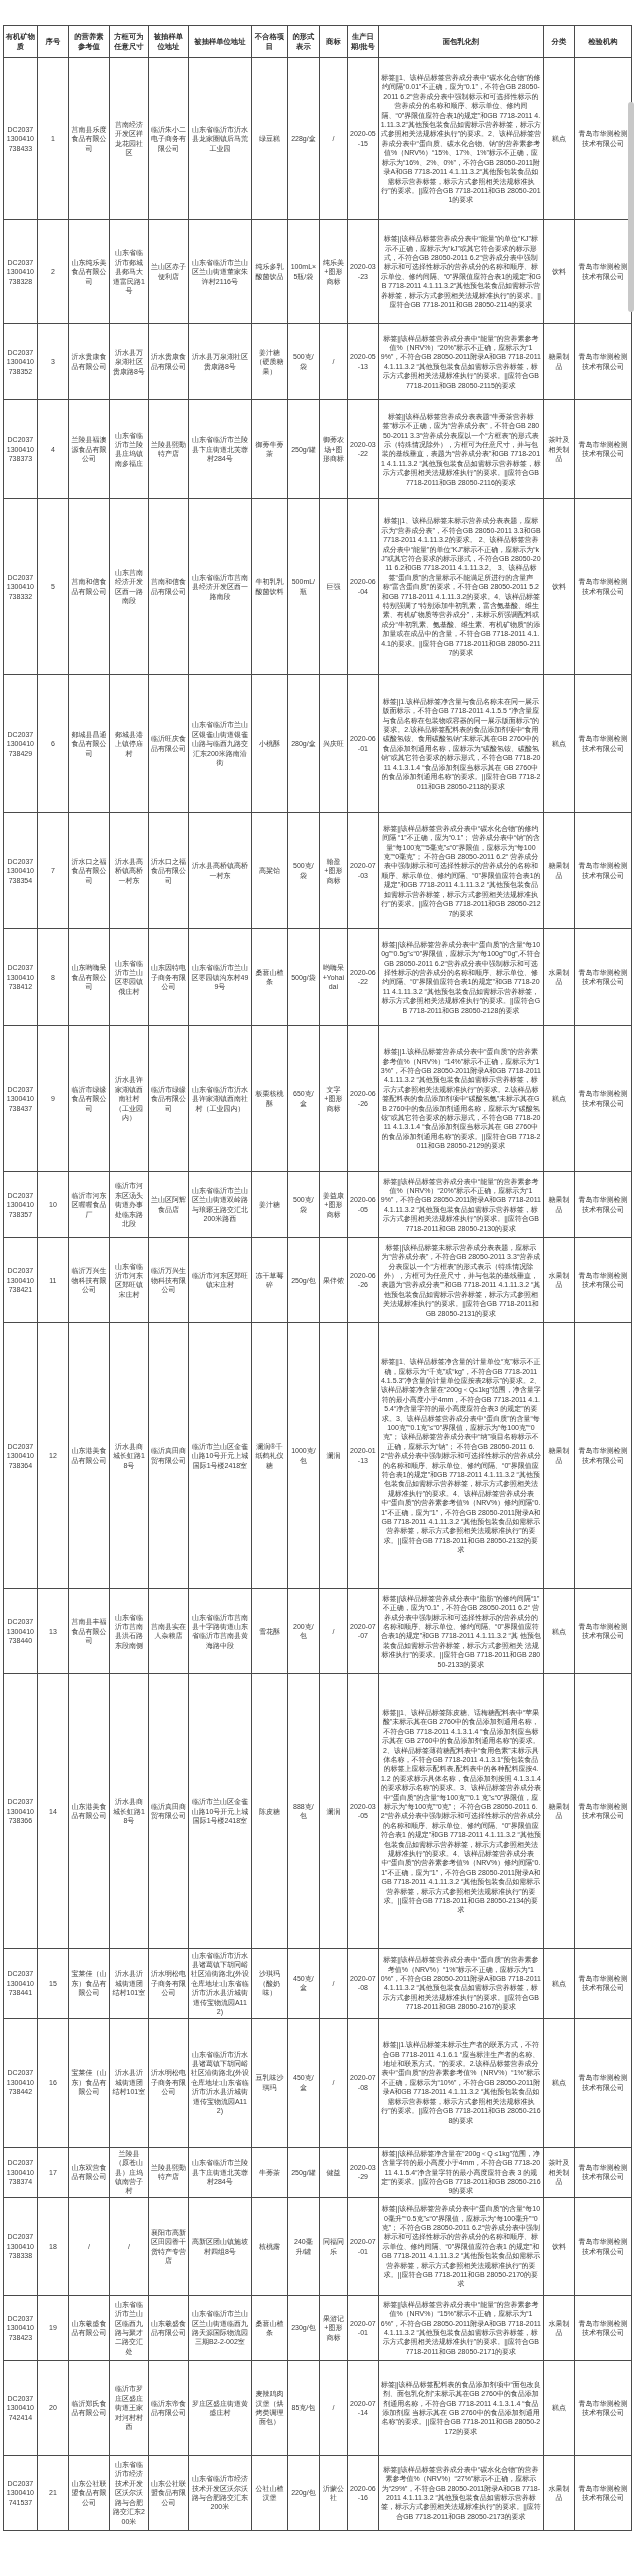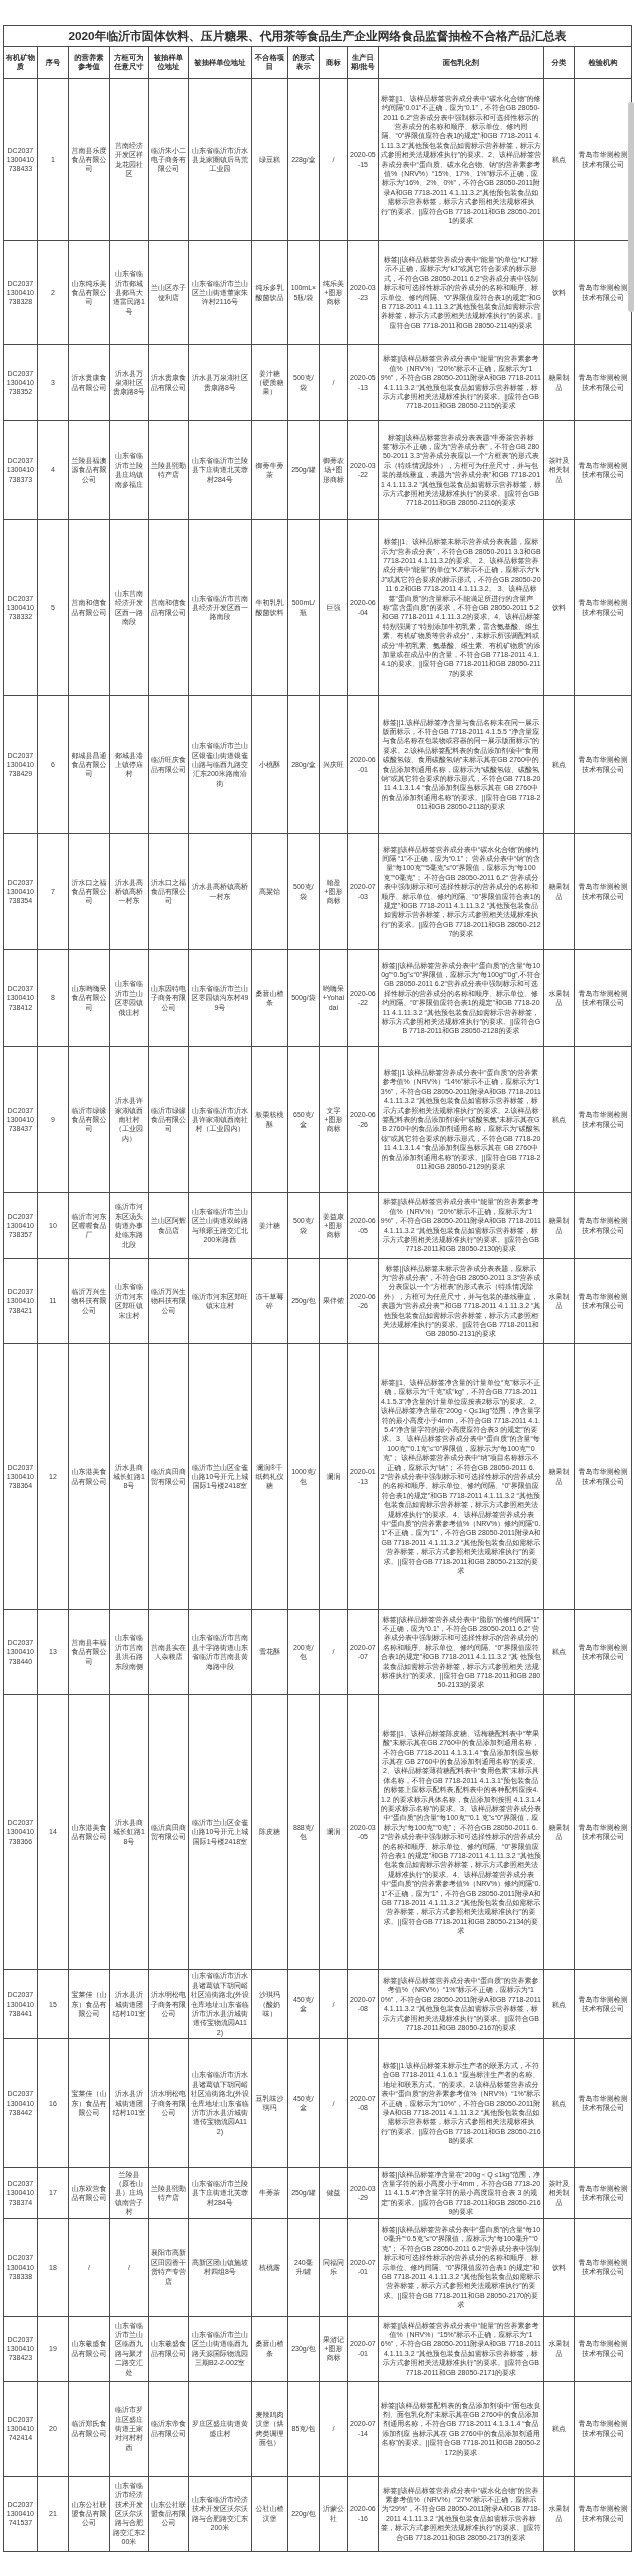--- a/index.html
+++ b/index.html
@@ -79,9 +79,6 @@
       <col style="width:57px">
     </colgroup>
     <thead>
-      <tr class="title-row">
-        <th colspan="13">2020年临沂市固体饮料、压片糖果、代用茶等食品生产企业网络食品监督抽检不合格产品汇总表</th>
-      </tr>
       <tr class="header-row">
         <th>有机矿物质</th>
         <th>序号</th>

